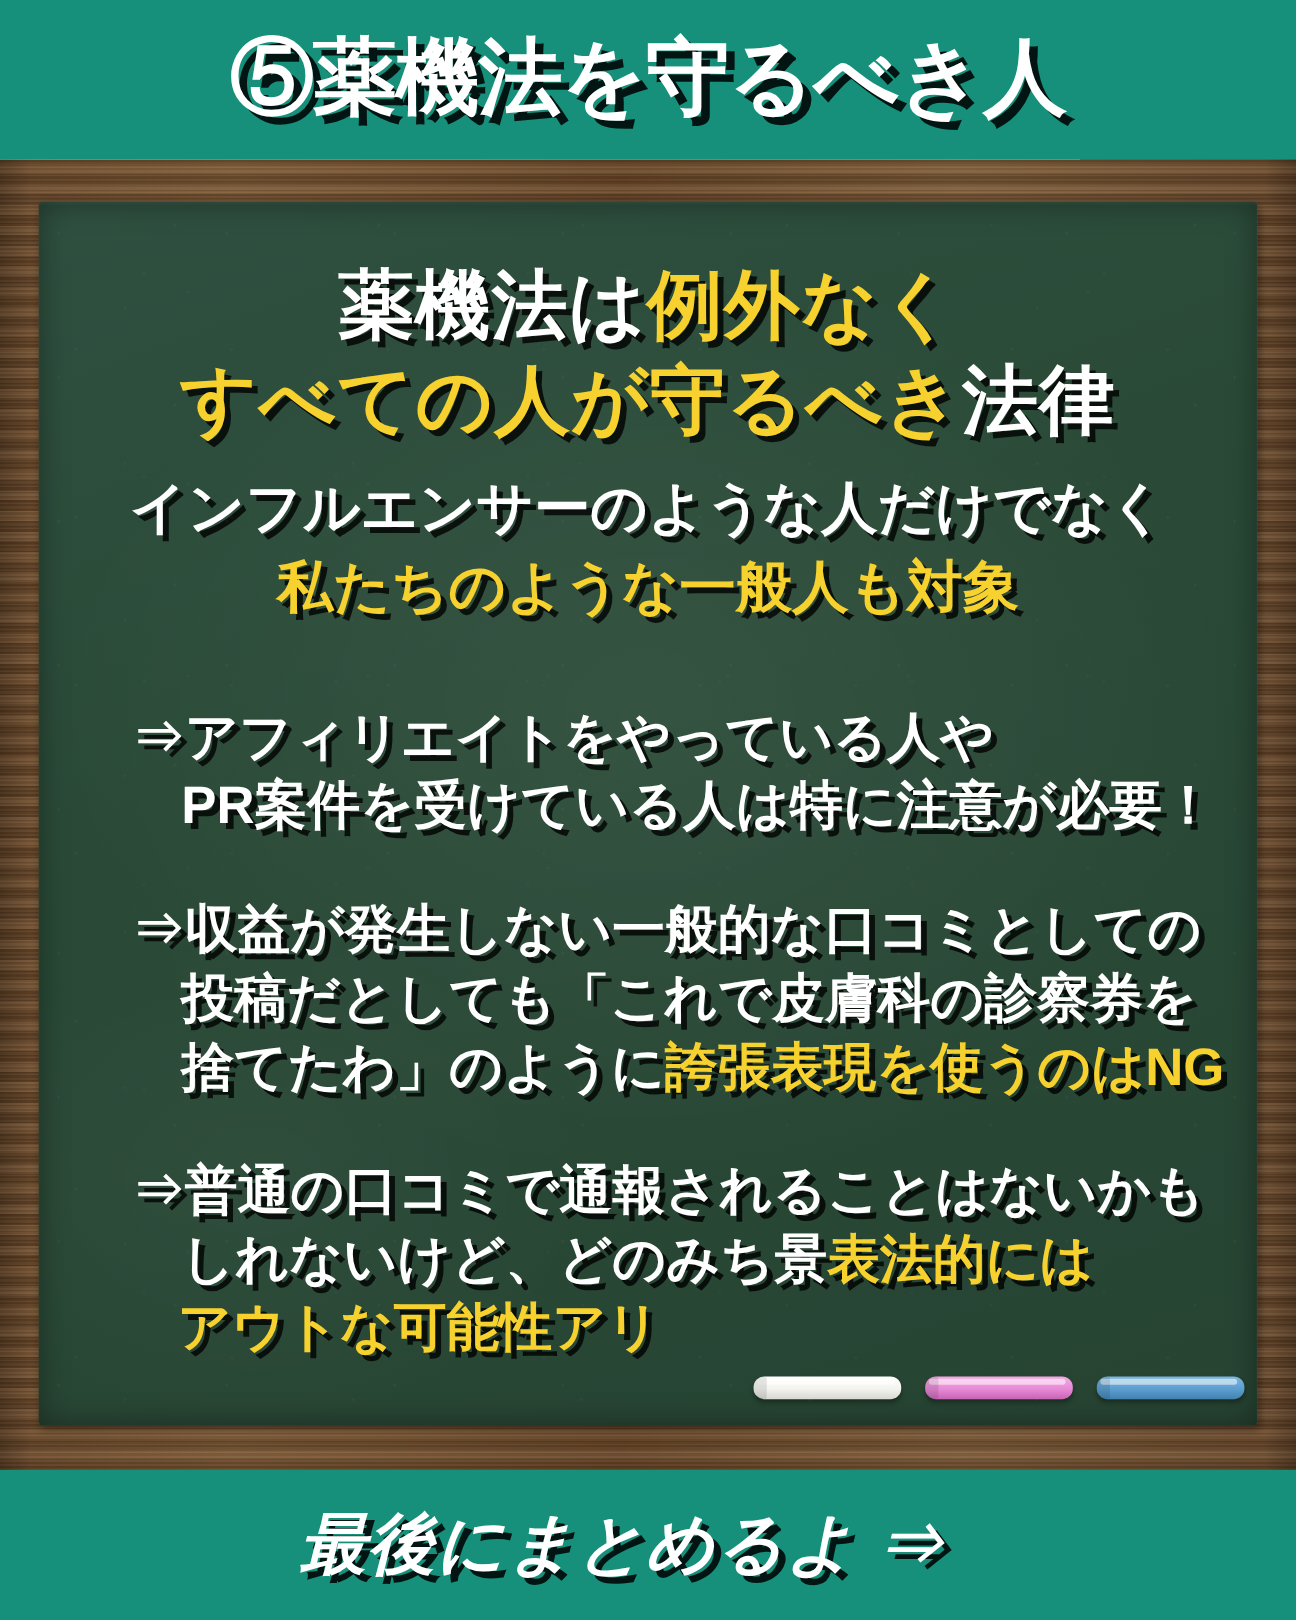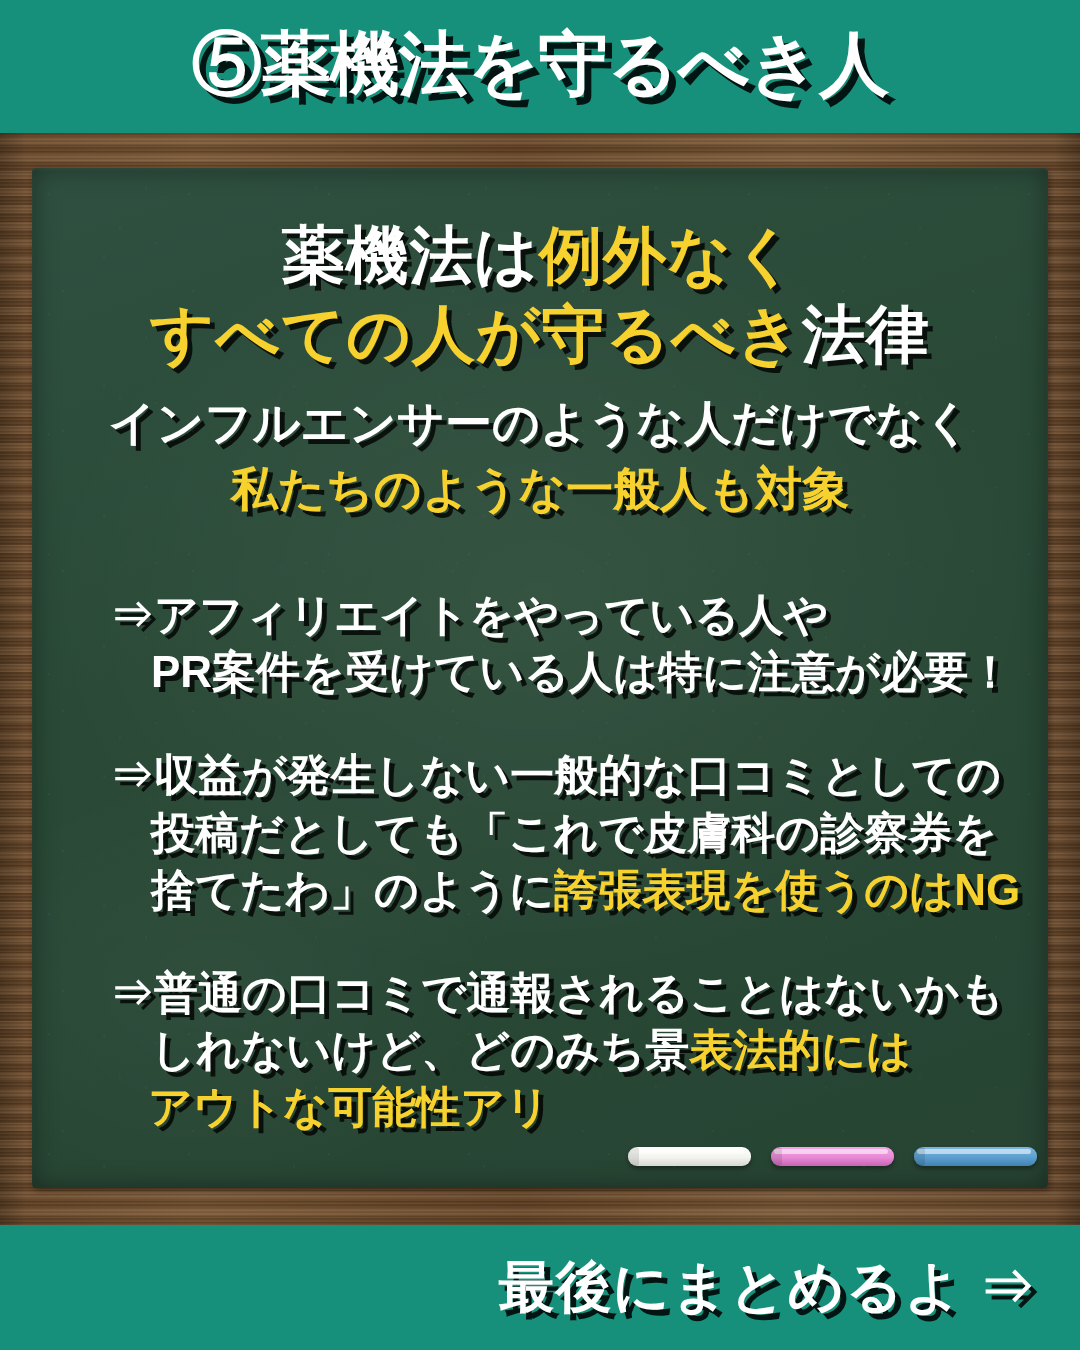--- a/index.html
+++ b/index.html
@@ -164,7 +164,7 @@
   #footer {
     position:absolute; left:0; top:1225px; width:1080px; height:125px;
     background:#16907a;
-    display:flex; align-items:center; justify-content:flex-end;
+    display:flex; align-items:center; justify-content:center;font-style:italic;
   }
   #footer-text {
     font-size:56px; font-weight:bold; color:#ffffff;

